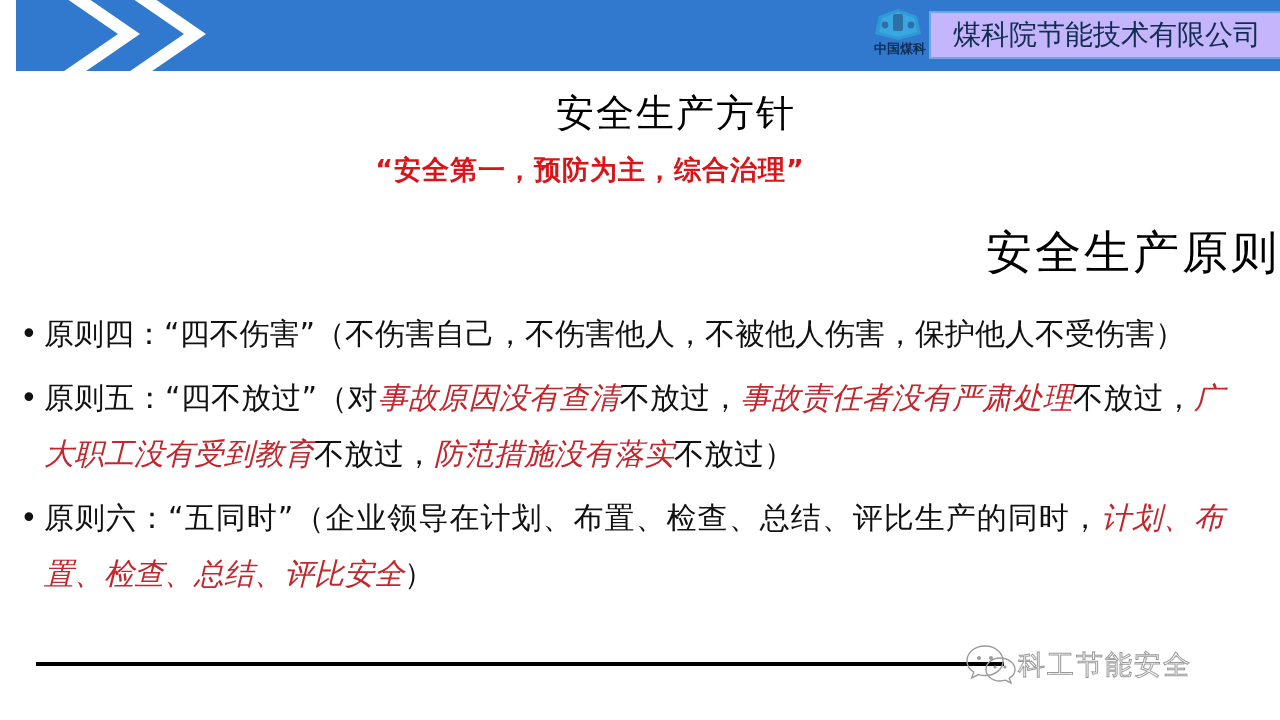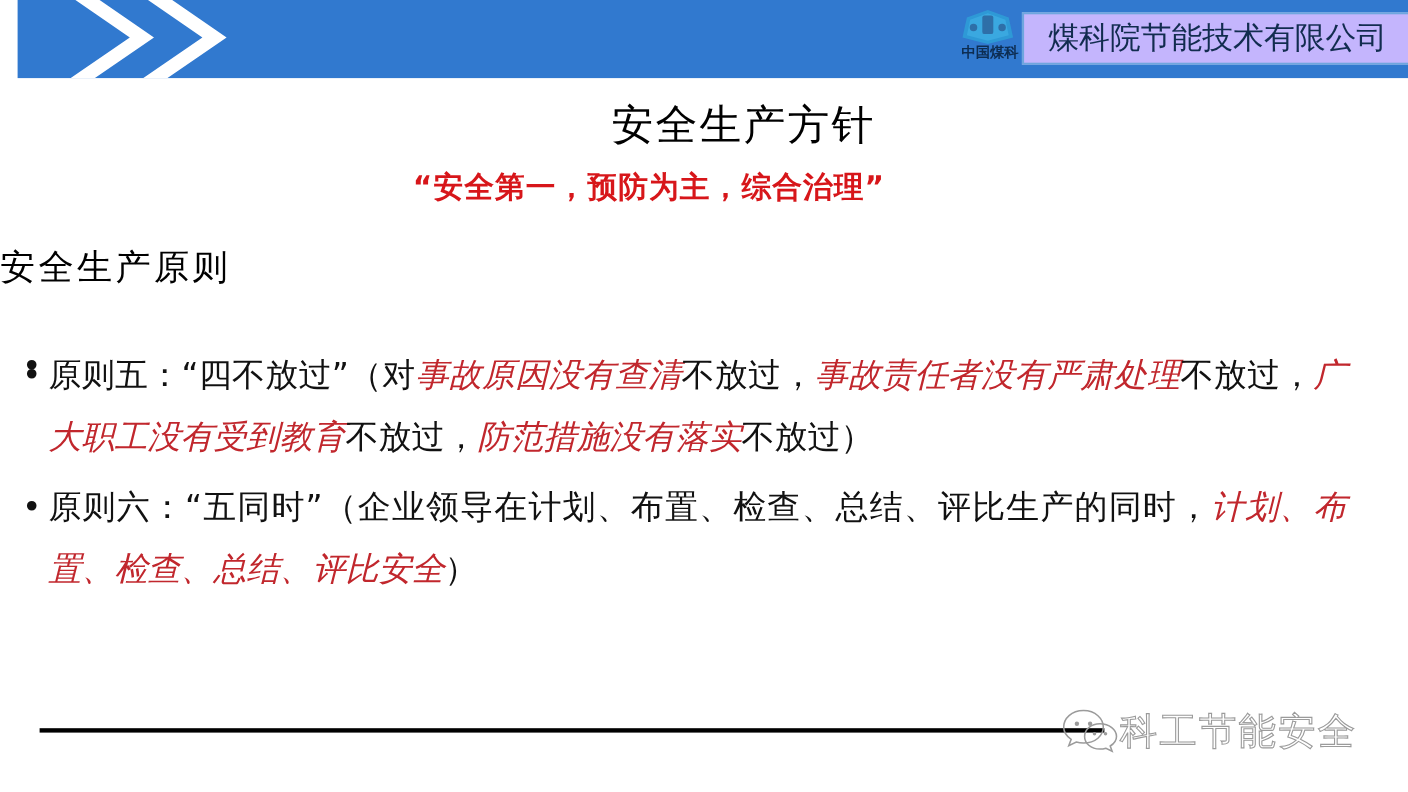--- a/index.html
+++ b/index.html
@@ -114,9 +114,9 @@
     left: 0;
     top: 222px;
     width: 1280px;
-    text-align: left;
+    text-align: right;
     font-family: "DejaVu Serif", "Liberation Serif", serif;
-    font-size: 32px;
+    font-size: 46px;
     color: #000000;
     letter-spacing: 3px;
     white-space: nowrap;

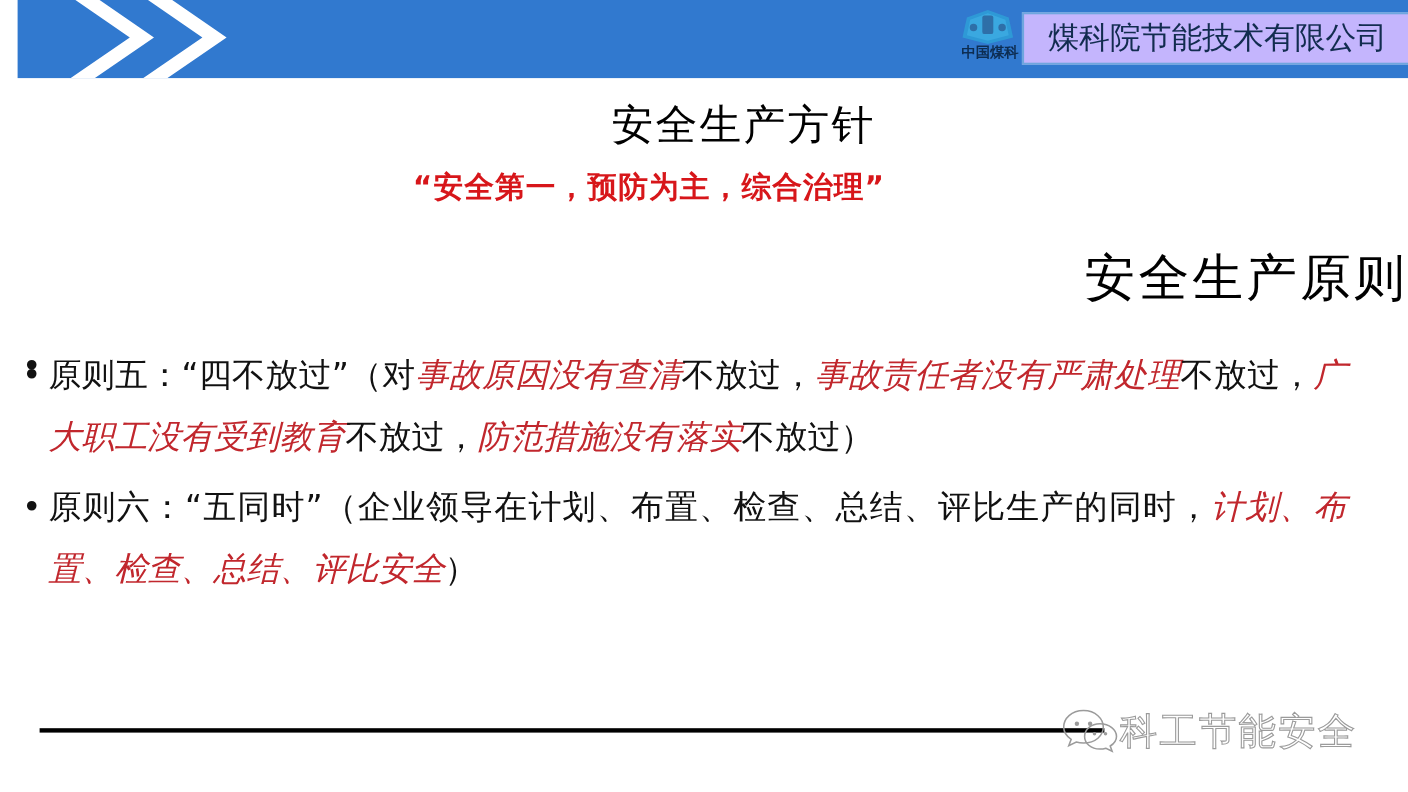--- a/index.html
+++ b/index.html
@@ -219,6 +219,7 @@
 <div class="body-list">
   <div class="bullet-row">
     <span class="bullet-dot">•</span>
+    <span class="bullet-text"><span class="blk">原则四：“四不伤害”（不伤害自己，不伤害他人，不被他人伤害，保护他人不受伤害）</span></span>
   </div>
   <div class="bullet-row">
     <span class="bullet-dot">•</span>

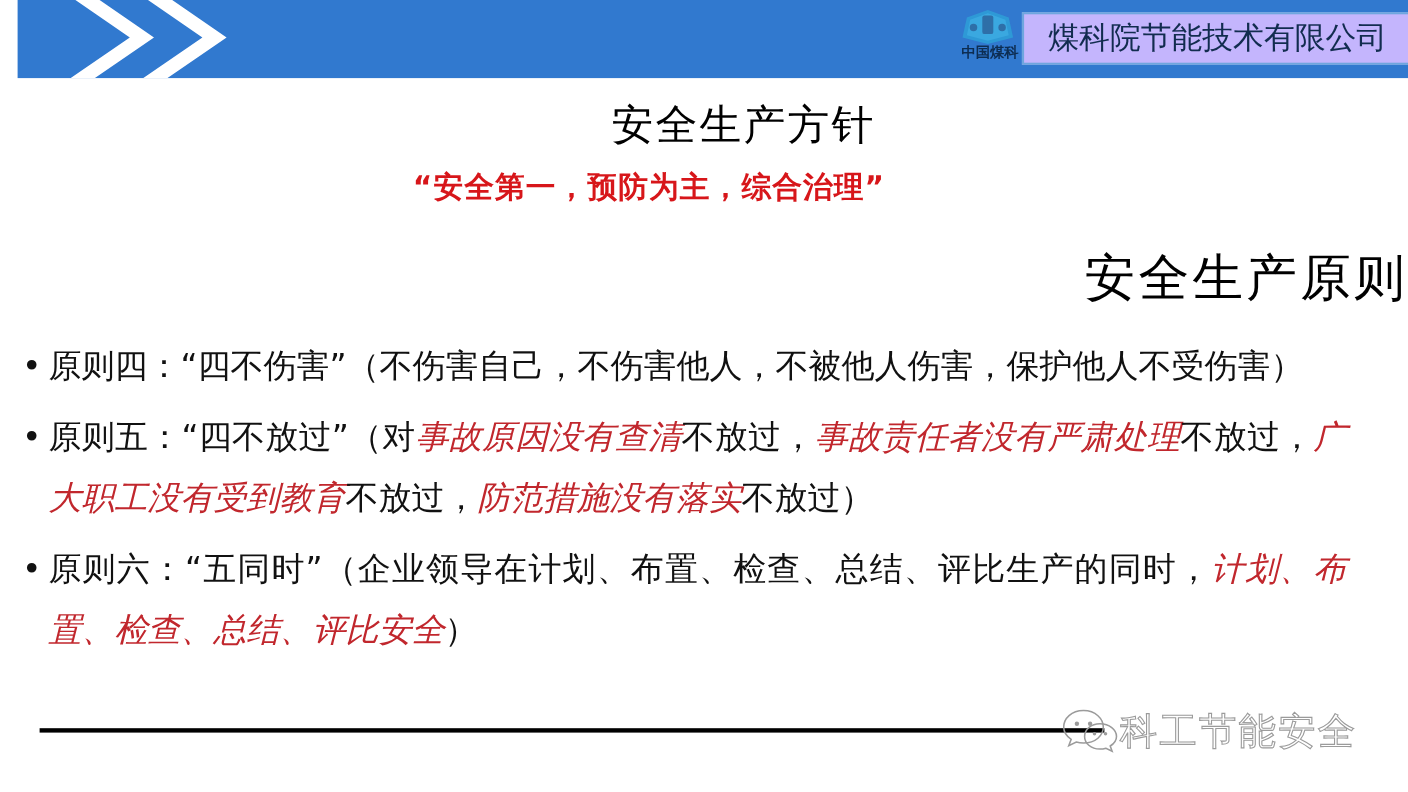--- a/index.html
+++ b/index.html
@@ -170,7 +170,7 @@
     position: absolute;
     left: 58px;
     top: 2px;
-    font-size: 34px;
+    font-size: 27px;
     line-height: 46px;
     letter-spacing: 2px;
     color: transparent;

